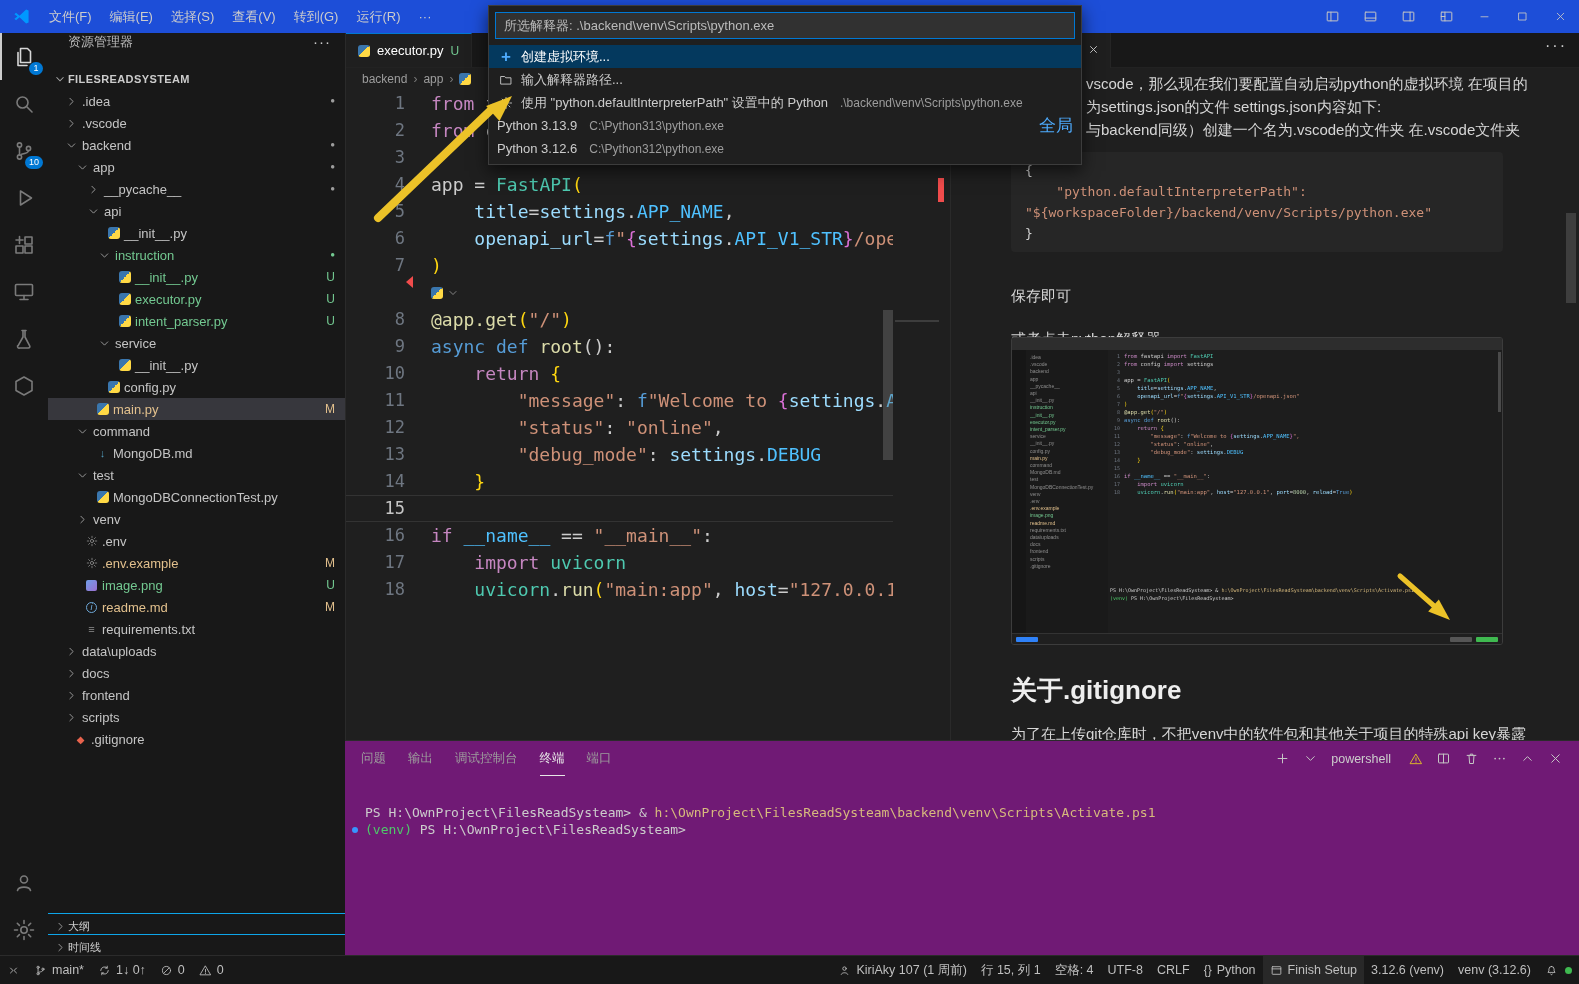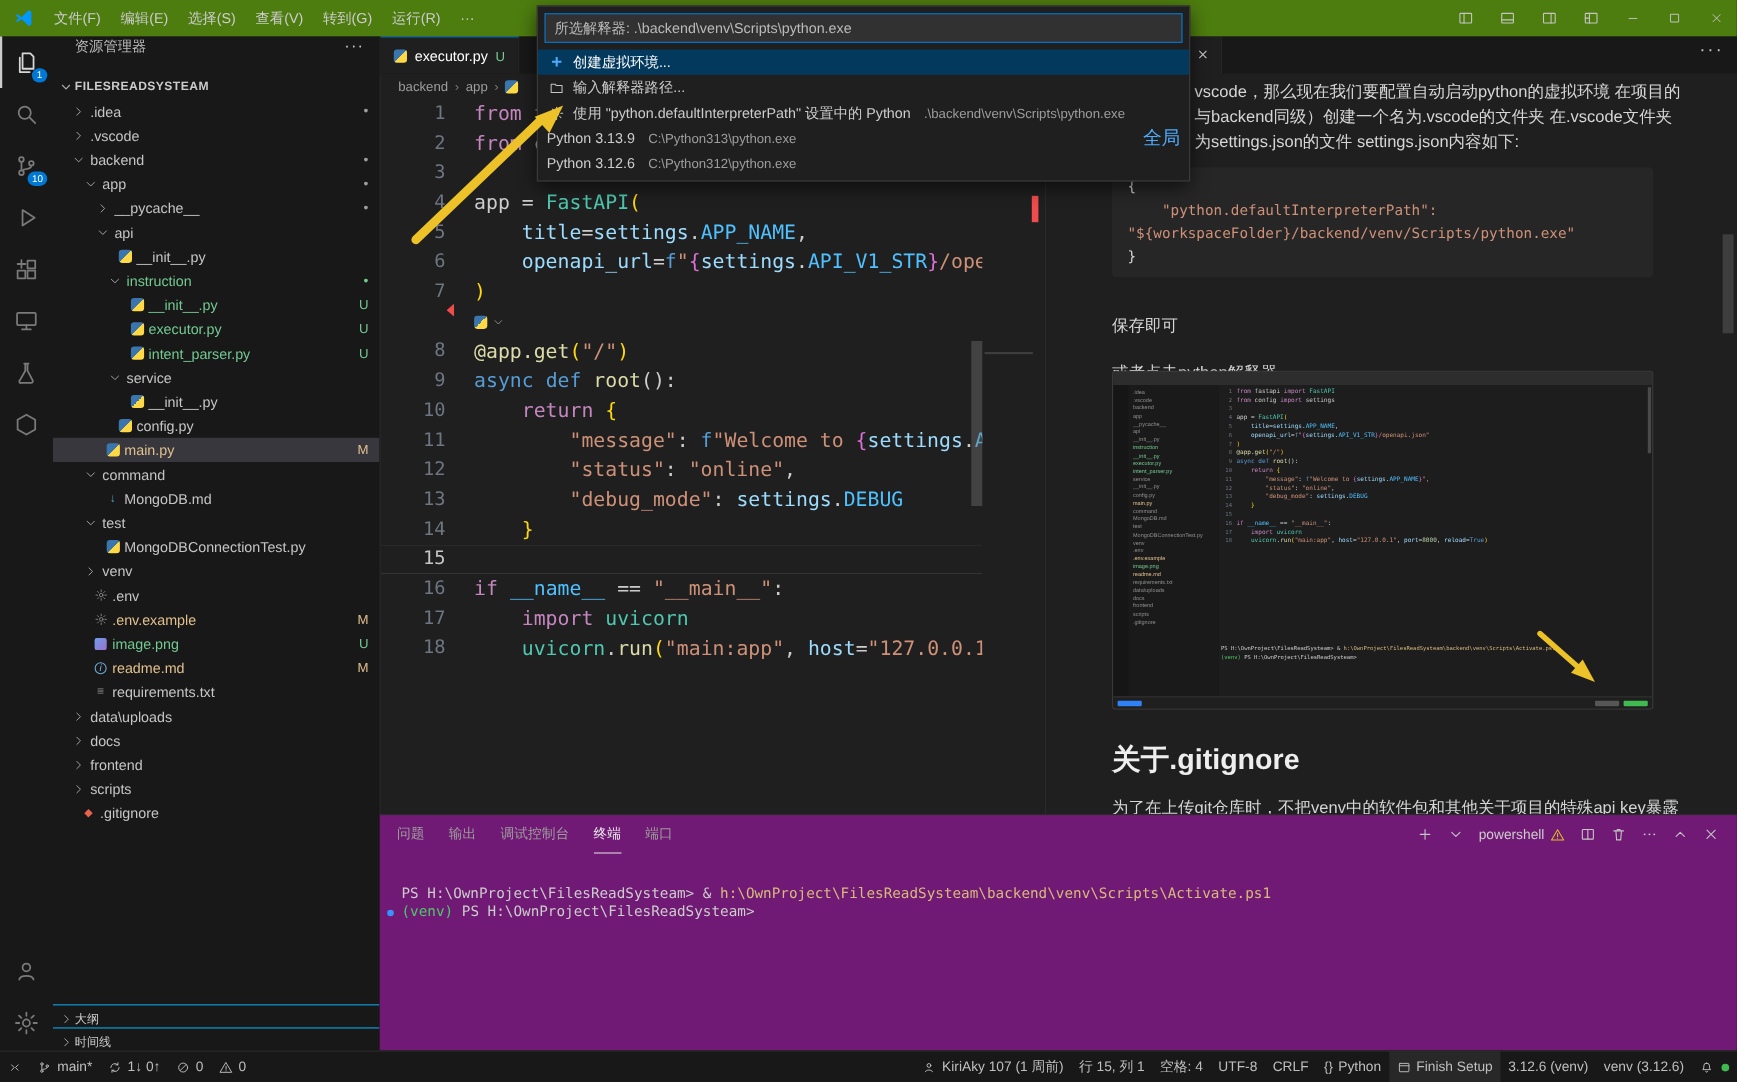--- a/index.html
+++ b/index.html
@@ -7,7 +7,7 @@
 body{position:relative;background:#1f1f1f;color:#ccc;font-family:"Liberation Sans","DejaVu Sans",sans-serif;font-size:13px;overflow:hidden}
 svg{display:block}
 
-#titlebar{position:absolute;left:0;top:0;width:1579px;height:33px;background:#4d7c0f;display:flex;align-items:center;z-index:10}
+#titlebar{position:absolute;left:0;top:0;width:1579px;height:33px;background:#1d4ed8;display:flex;align-items:center;z-index:10}
 #vscode-logo{margin:0 10px 0 13px}
 #menubar{display:flex;height:100%;align-items:center}
 .menu-item{padding:0 9px;height:100%;display:flex;align-items:center;color:#ccc;font-size:13px;cursor:default}

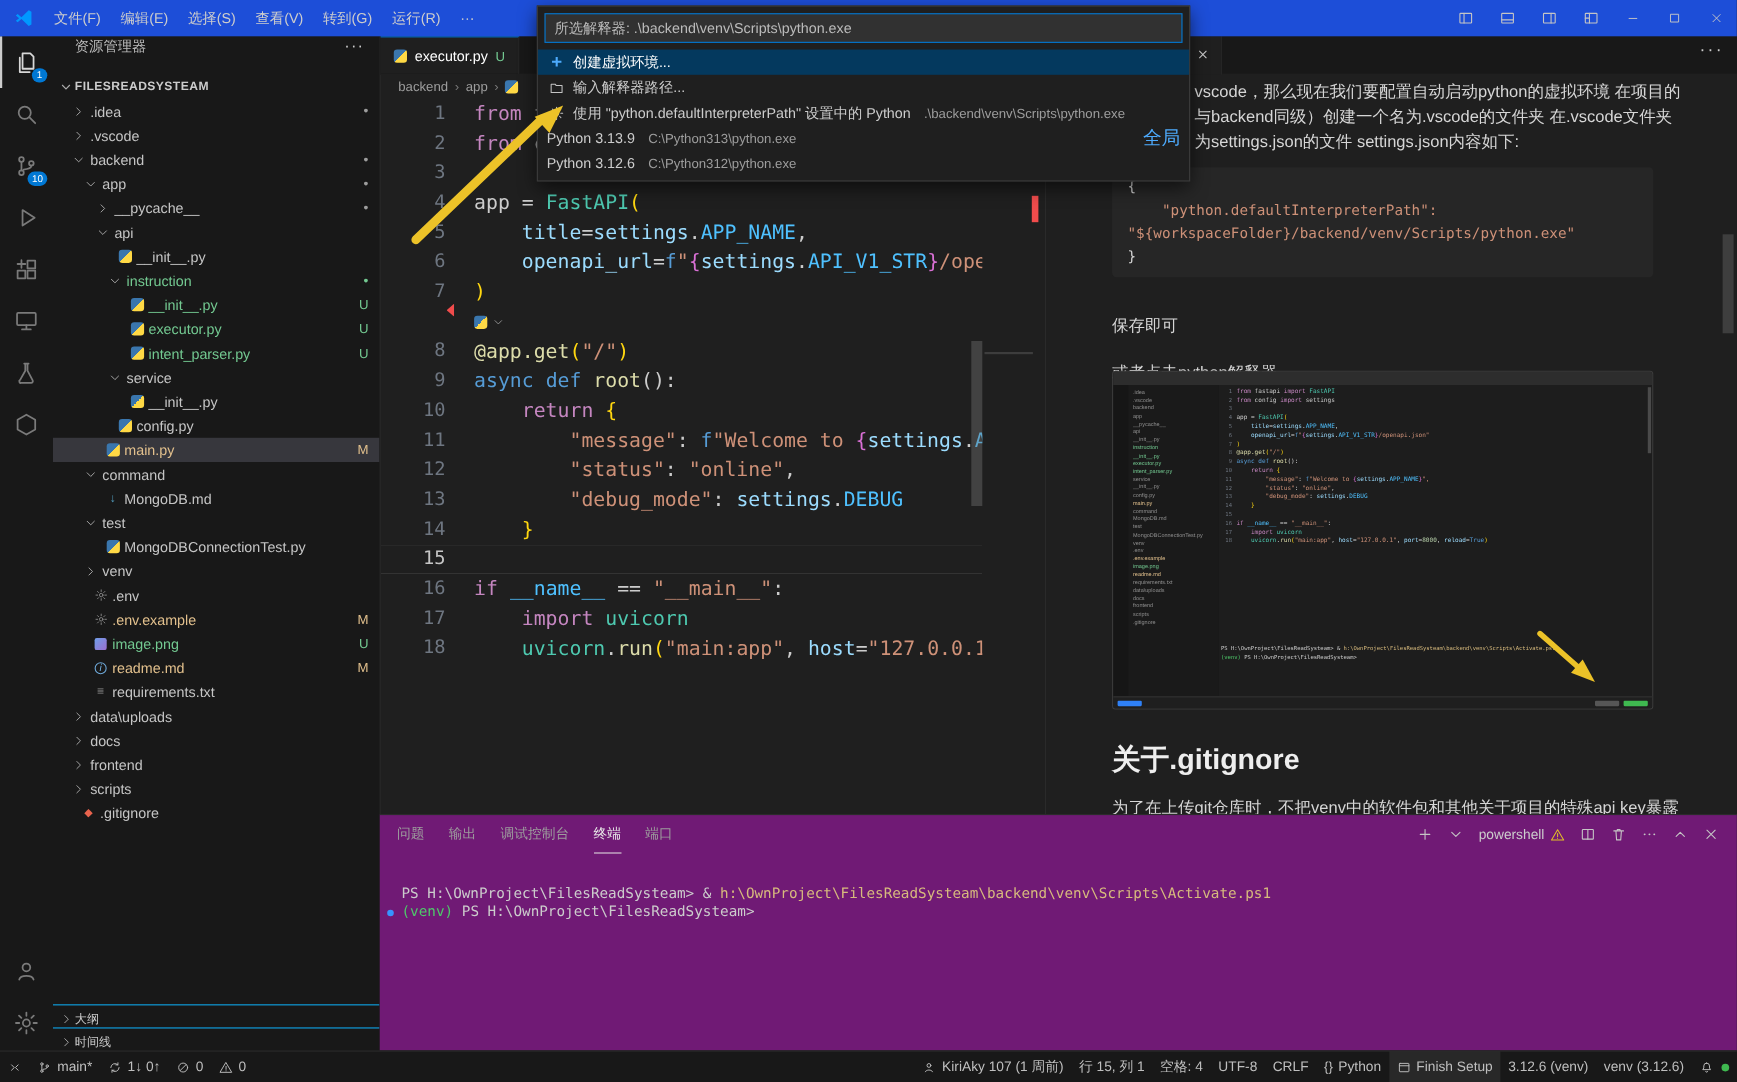--- a/index.html
+++ b/index.html
@@ -619,8 +619,8 @@
   <div id="preview">
     <div id="para1">
         <div class="pline">vscode，那么现在我们要配置自动启动python的虚拟环境 在项目的</div>
+        <div class="pline">为settings.json的文件 settings.json内容如下:</div>
         <div class="pline">与backend同级）创建一个名为.vscode的文件夹 在.vscode文件夹</div>
-        <div class="pline">为settings.json的文件 settings.json内容如下:</div>
       </div>
     <div id="preview-code"><div class="cb-p">{</div><div class="cb-s">    "python.defaultInterpreterPath":</div><div class="cb-s">"${workspaceFolder}/backend/venv/Scripts/python.exe"</div><div class="cb-p">}</div></div>
     <div id="save-text">保存即可</div>

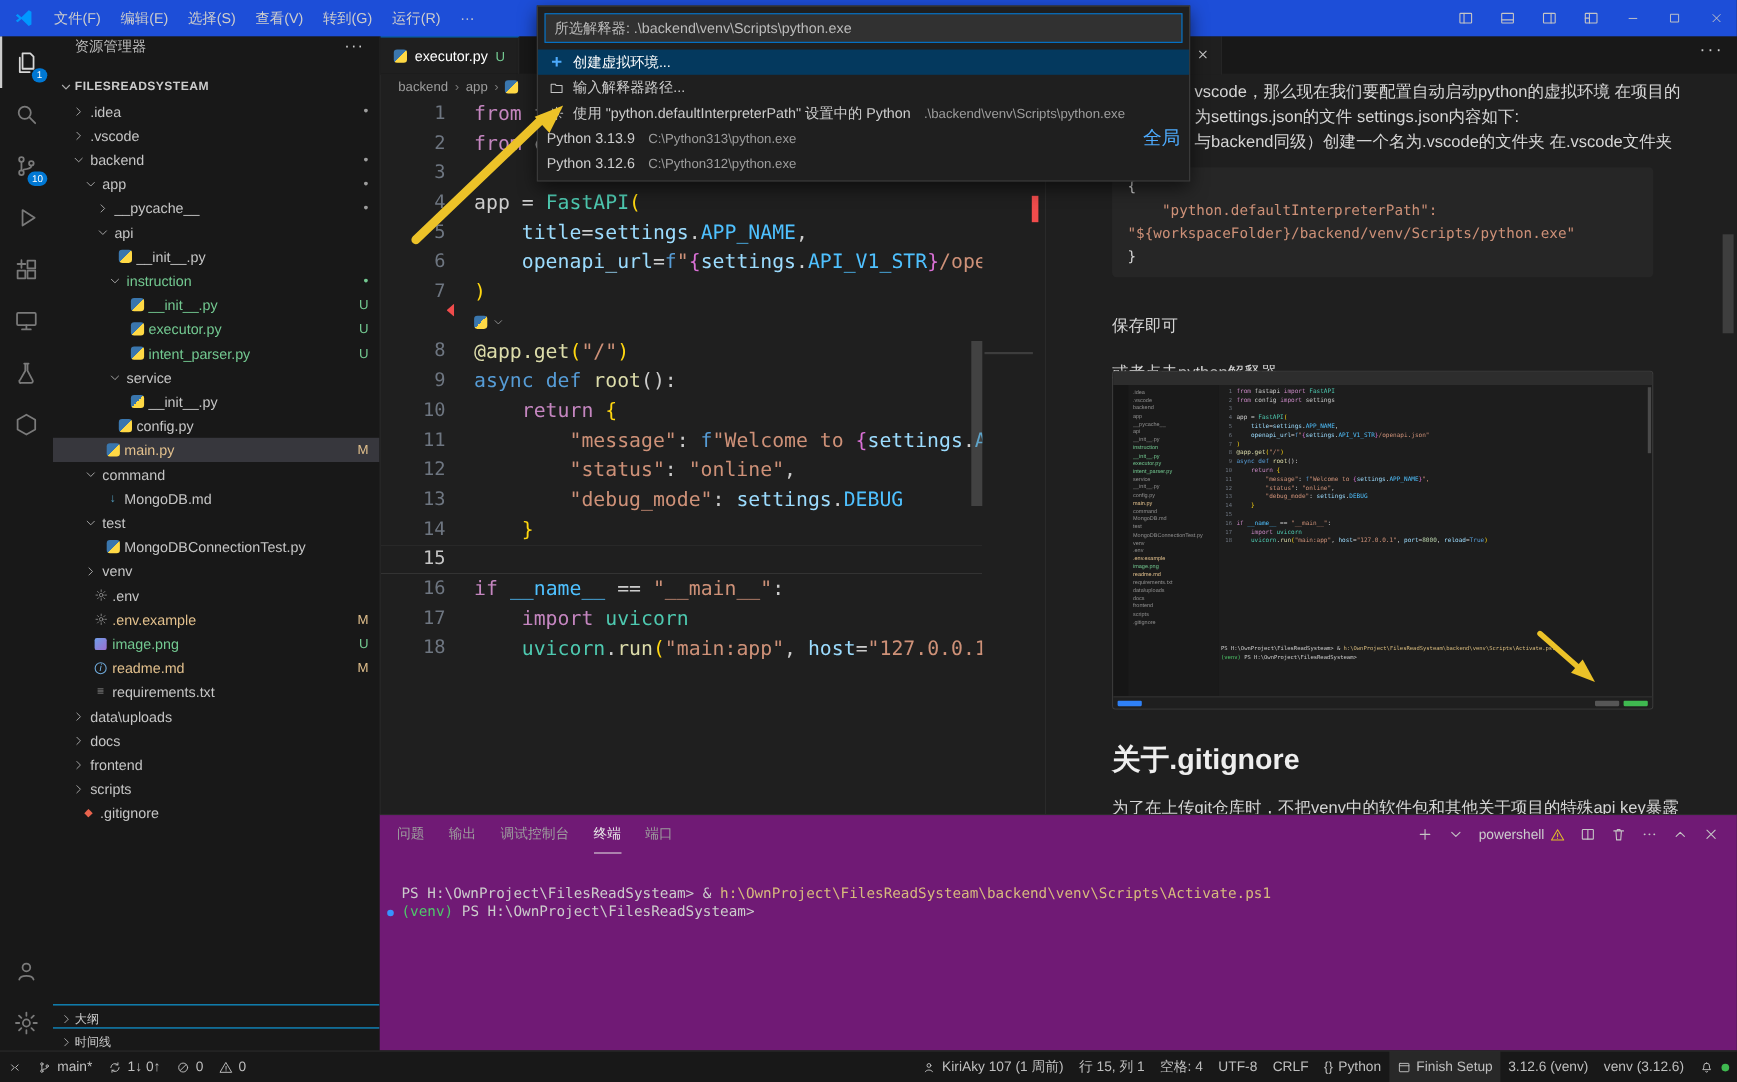--- a/index.html
+++ b/index.html
@@ -113,7 +113,7 @@
 .ptab{font-size:12.5px;color:#9d9d9d;margin-right:22px;height:35px;display:flex;align-items:center}
 .ptab.active{color:#e7e7e7;box-shadow:inset 0 -1px 0 #e7e7e7}
 #panel-toolbar{margin-left:auto;display:flex;align-items:center;gap:13px;color:#c5c5c5}
-#shell-label{font-size:12.5px;color:#ccc;display:flex;align-items:center;gap:5px}
+#shell-label{font-size:12.5px;color:#ccc;display:flex;align-items:center;gap:18px}
 .warn{color:#e2c025}
 #terminal{position:absolute;left:0;top:35px;right:0;bottom:0;font-family:"DejaVu Sans Mono",monospace;font-size:13px;line-height:17px;padding:28px 0 0 20px;color:#ccc}
 .term-line{position:relative;white-space:pre}

